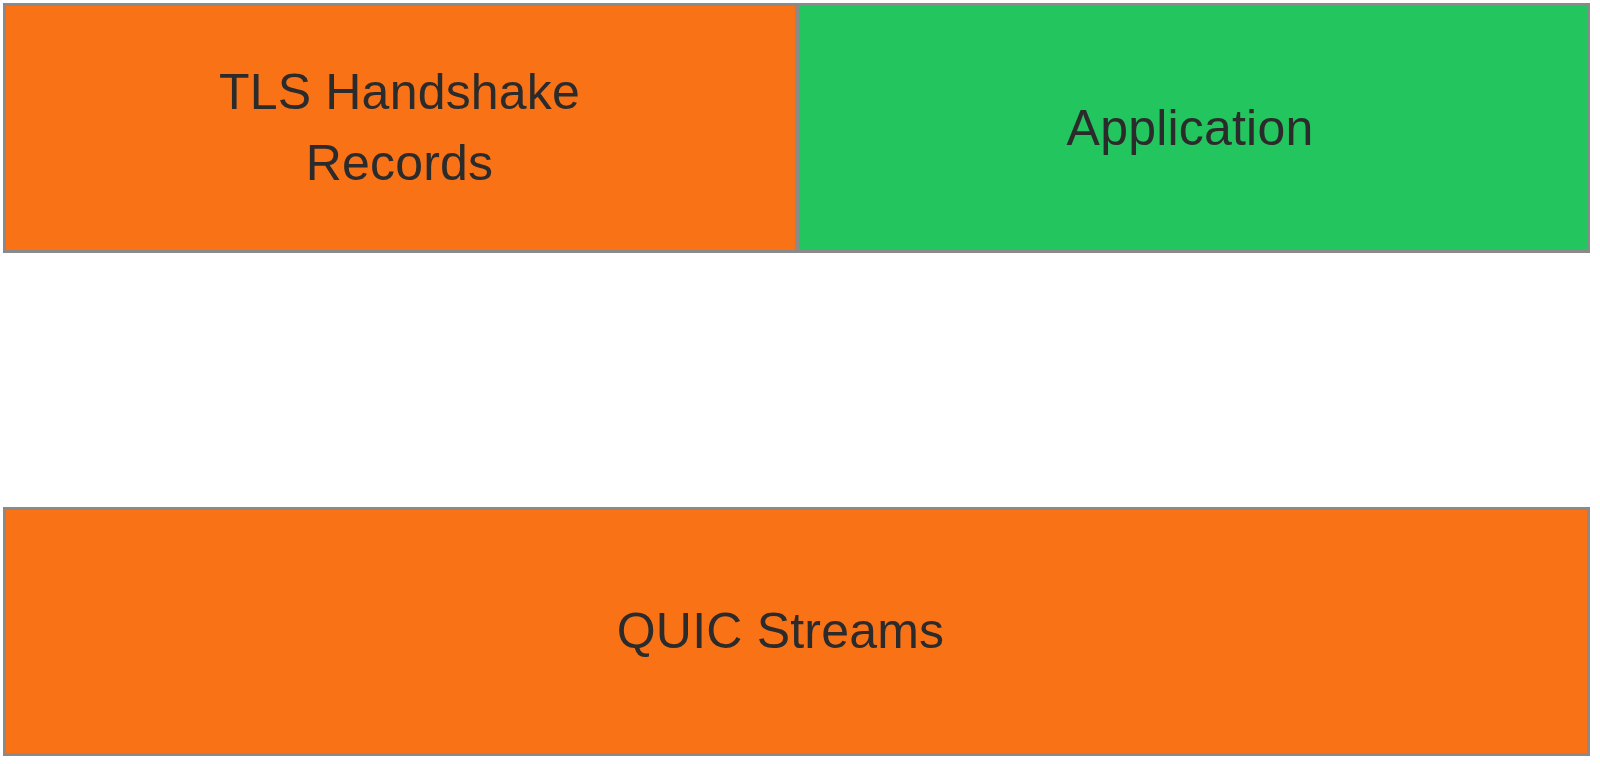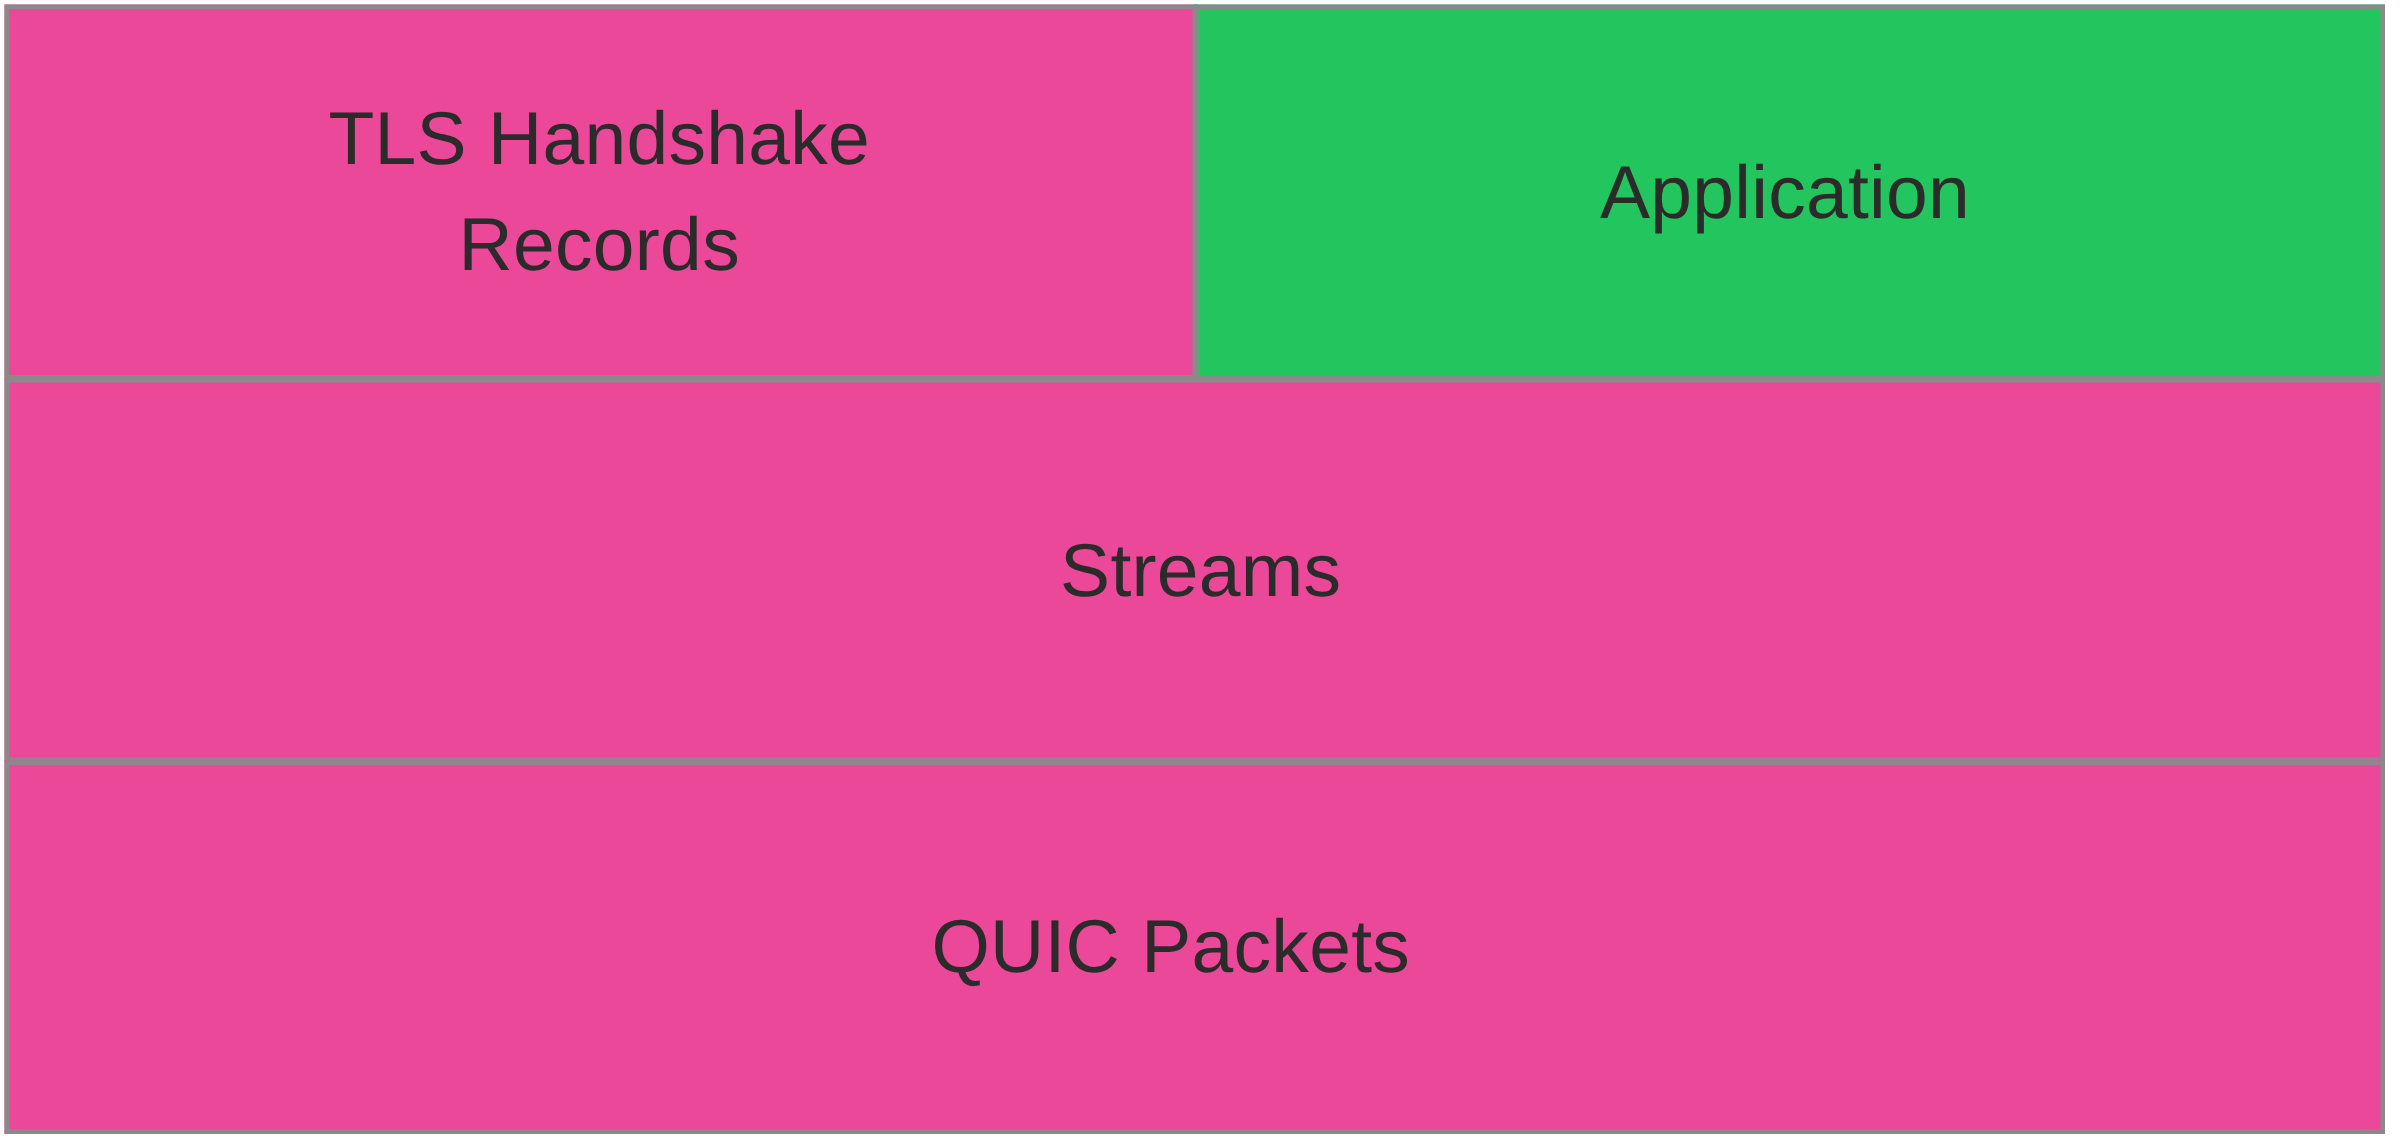--- a/index.html
+++ b/index.html
@@ -39,7 +39,7 @@
     white-space: pre-line;
   }
 
-  .fill-gray  { background: #ec4899; }
+  .fill-gray  { background: #f97316; }
   .fill-white { background: #22c55e; }
 
   .bdr {

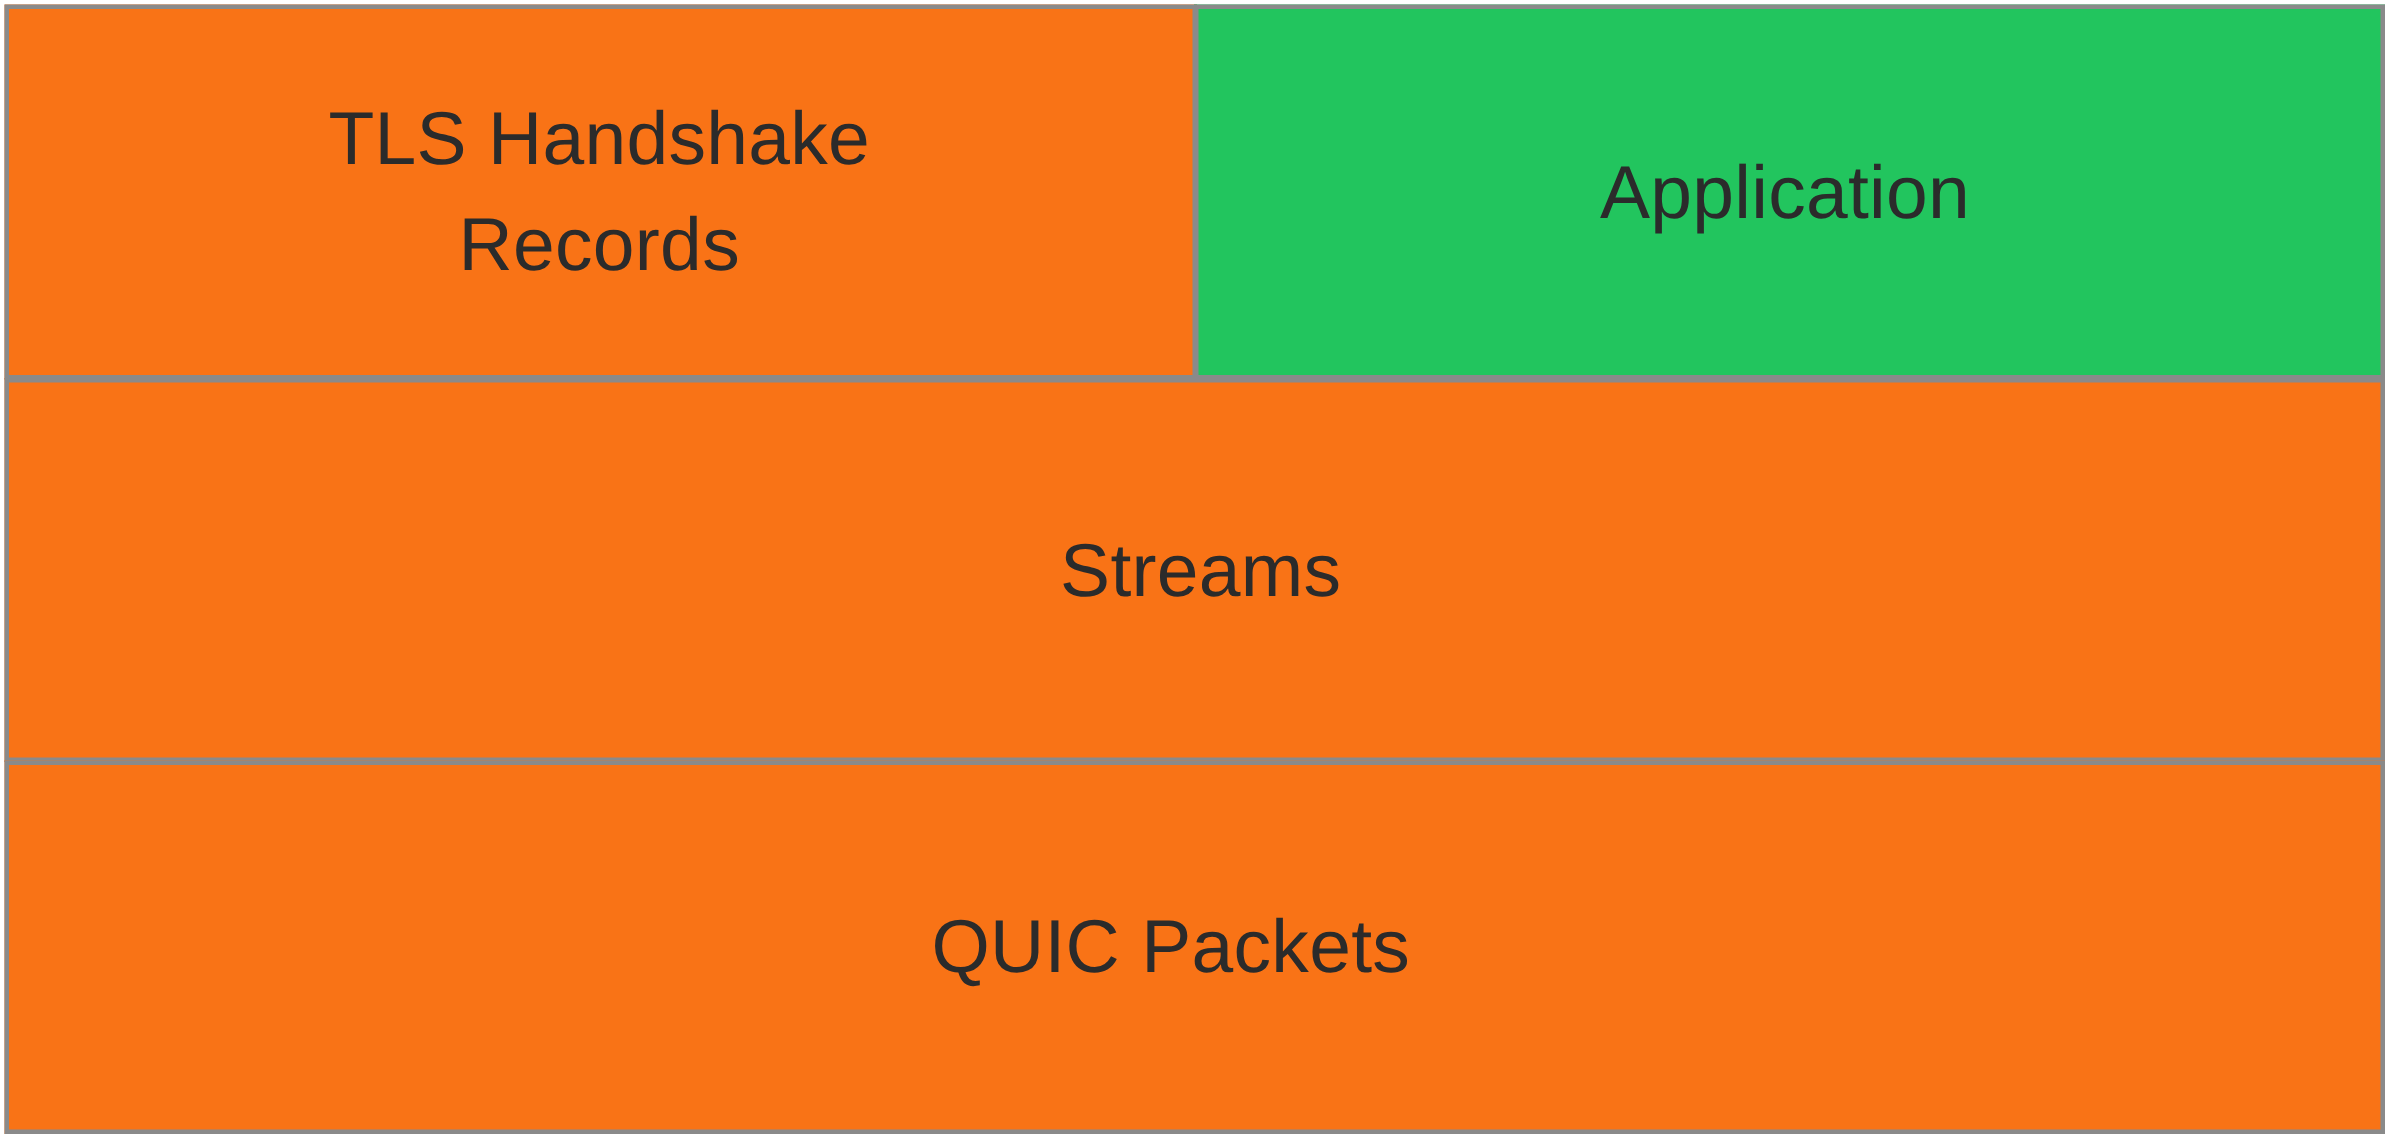--- a/index.html
+++ b/index.html
@@ -89,9 +89,6 @@
     <span class="label">Application</span>
   </div>
 
-  <div id="blk-streams" class="block bdr fill-gray">
-    <span class="label">Streams</span>
-  </div>
 
   <div id="blk-quic" class="block bdr fill-gray">
     <span class="label">QUIC Packets</span>

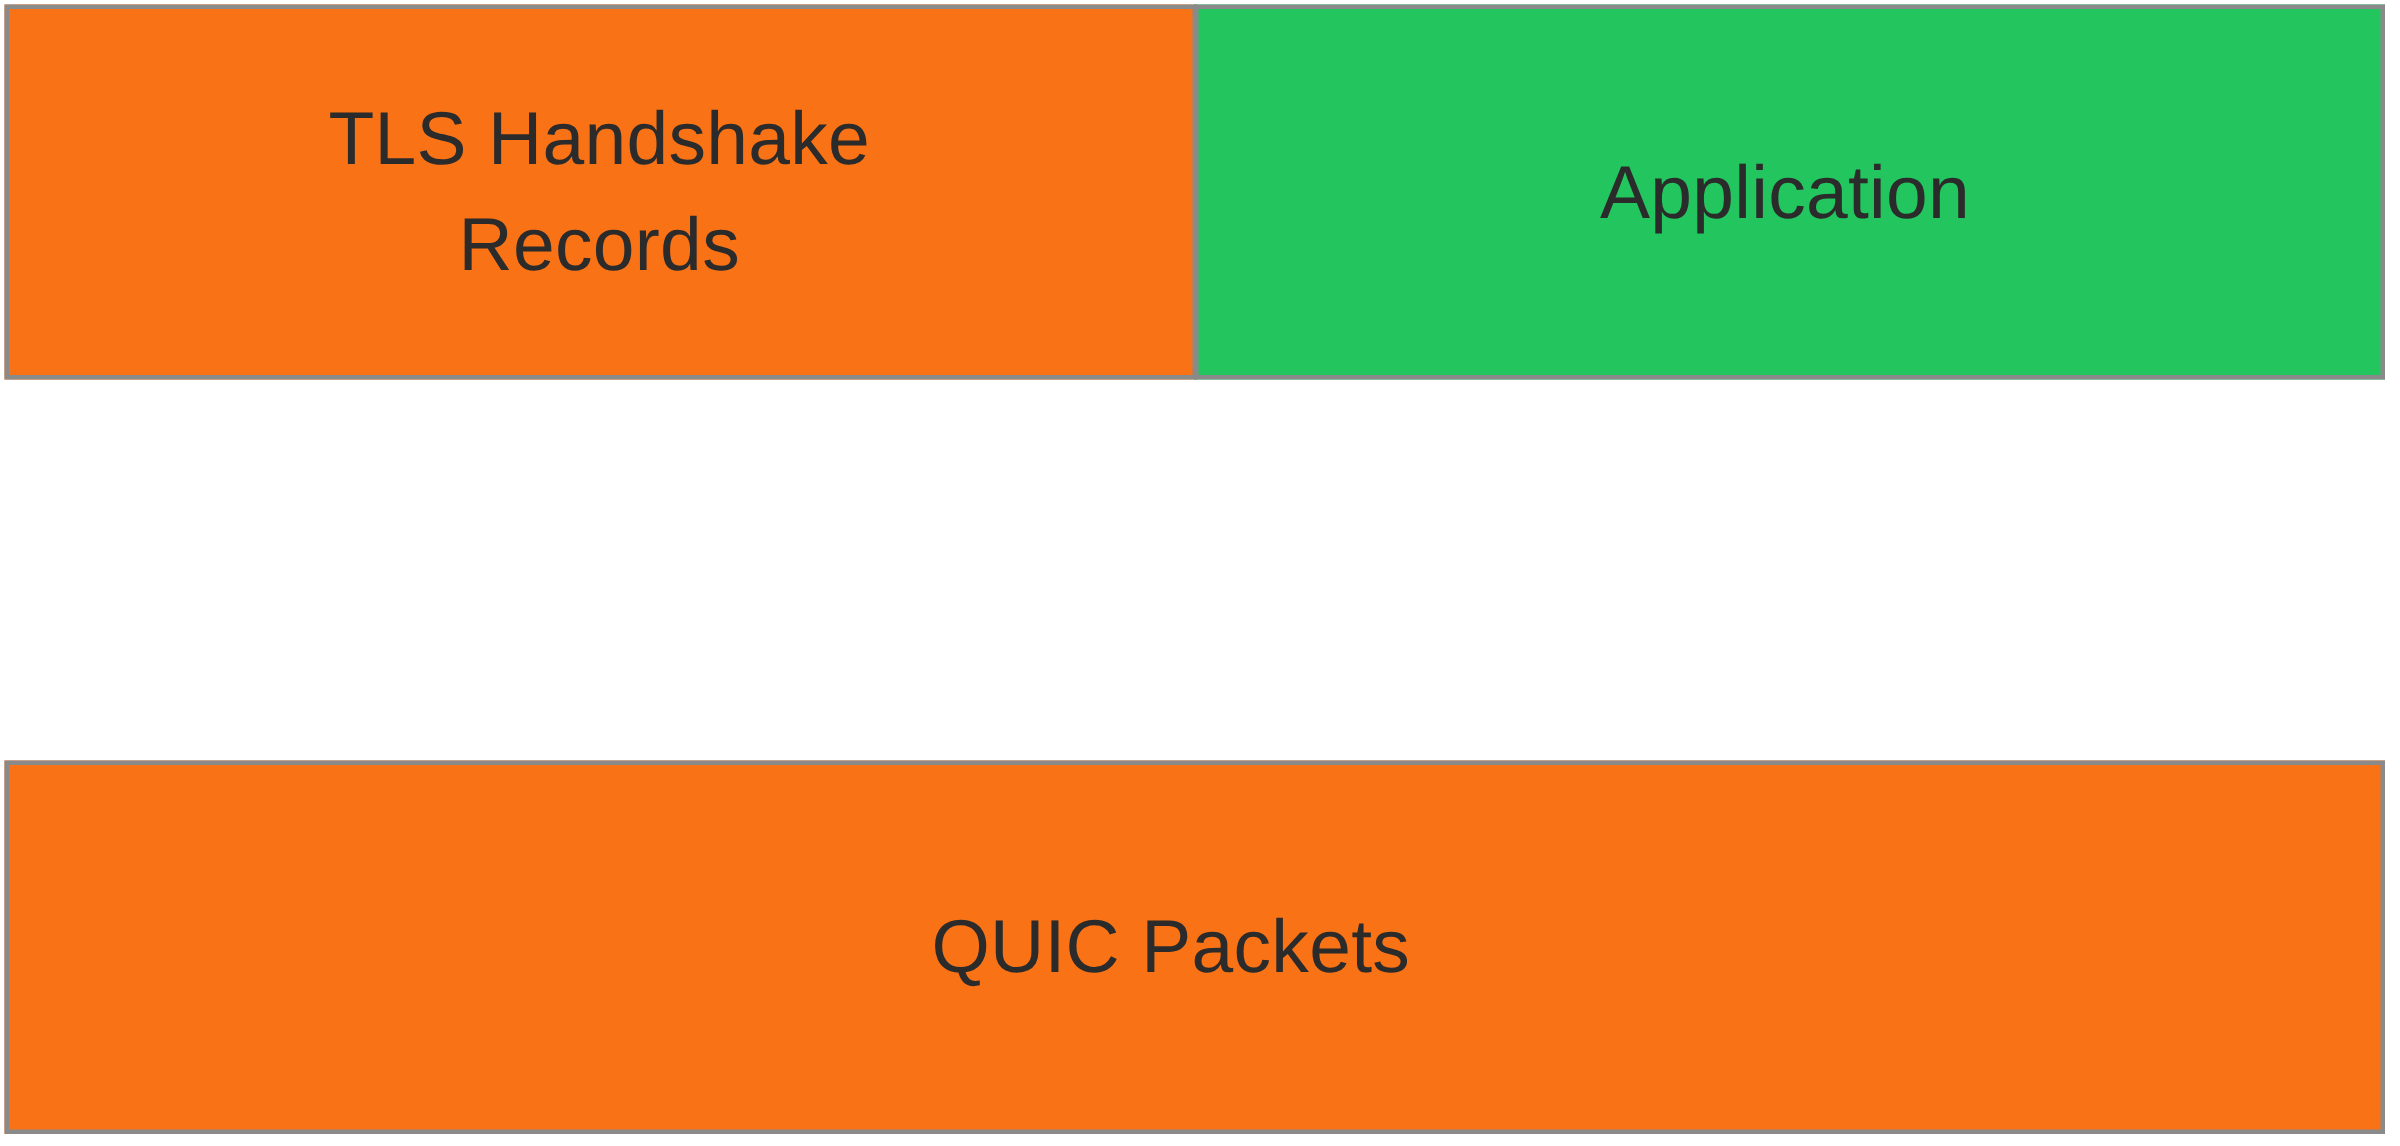--- a/index.html
+++ b/index.html
@@ -91,7 +91,7 @@
 
 
   <div id="blk-quic" class="block bdr fill-gray">
-    <span class="label">QUIC Packets</span>
+    <span class="label">QUIC Streams</span>
   </div>
 
 </div>

